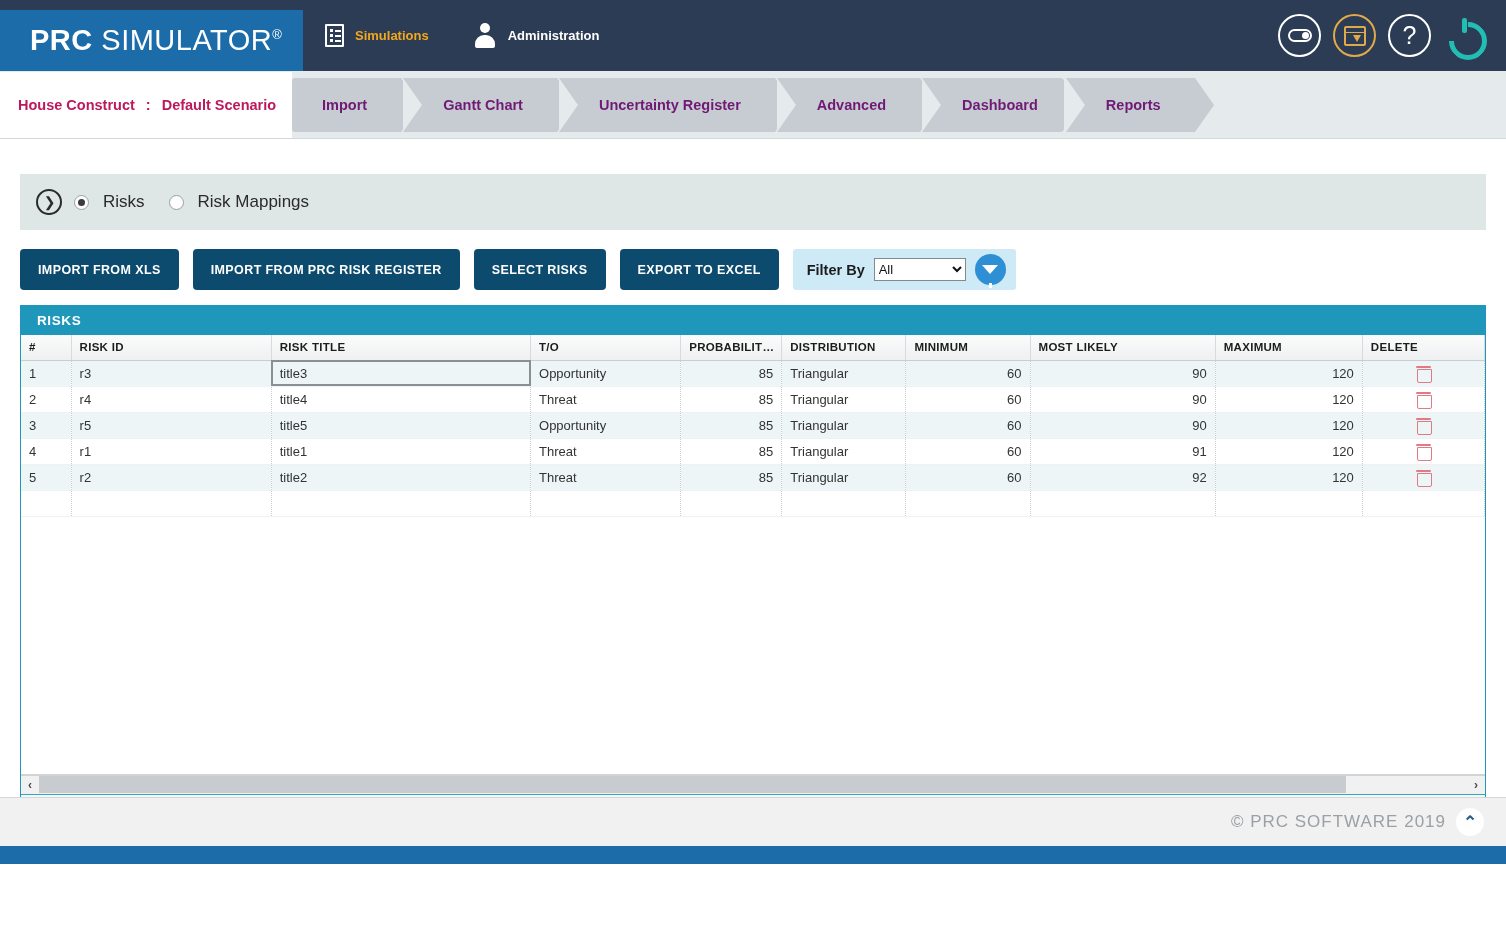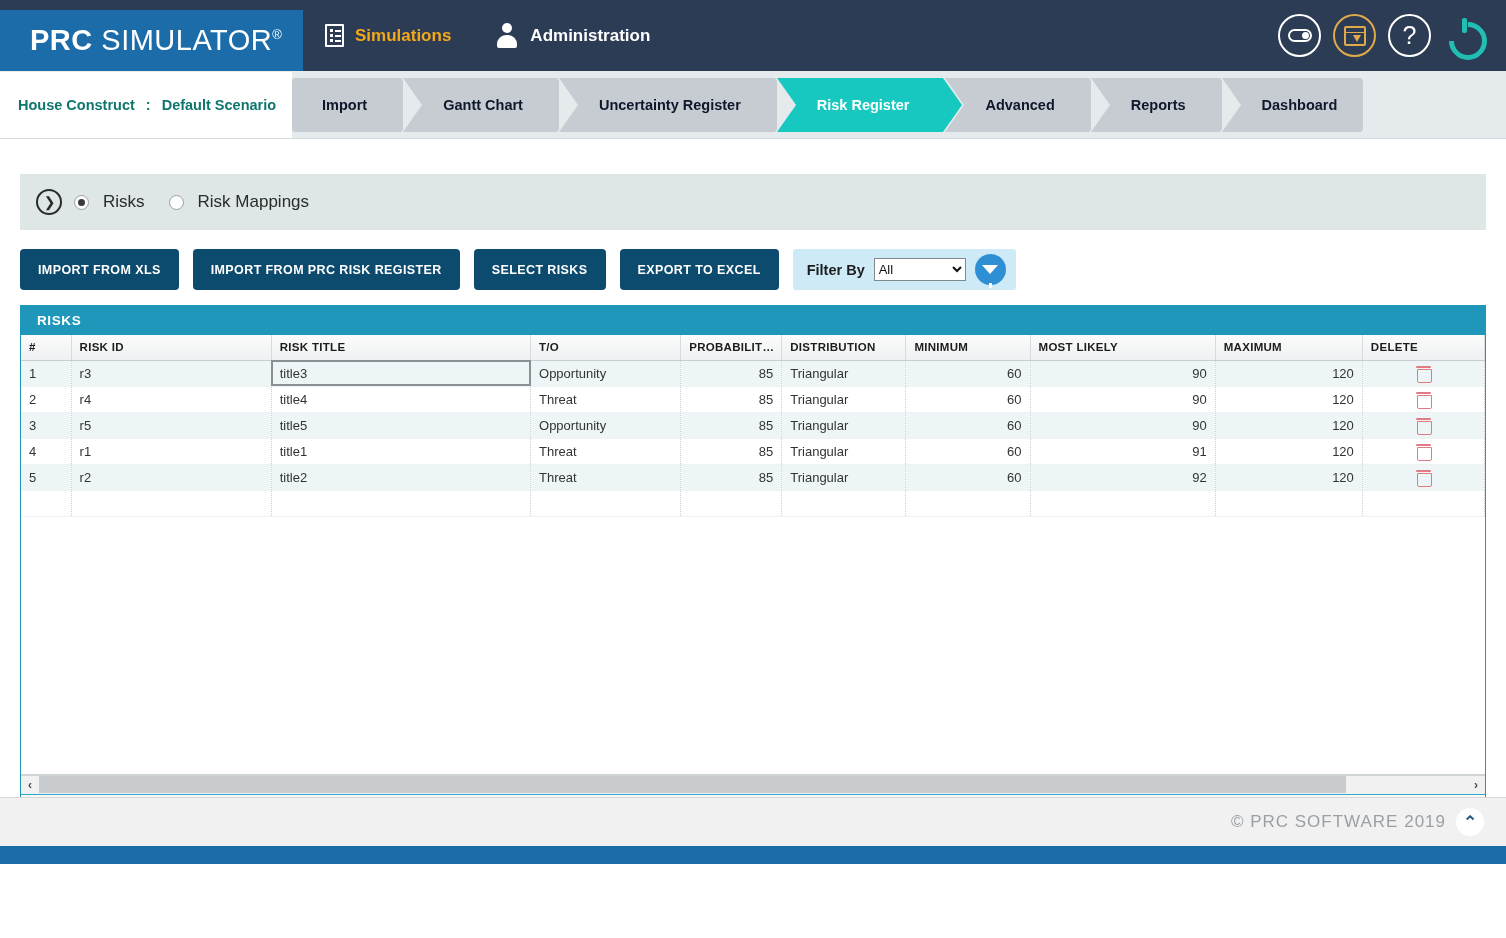--- a/index.html
+++ b/index.html
@@ -53,7 +53,7 @@
     white-space: nowrap;
   }
   .nav-item .label {
-    font-size: 17px;
+    font-size: 13px;
     font-weight: bold;
     color: #ffffff;
   }

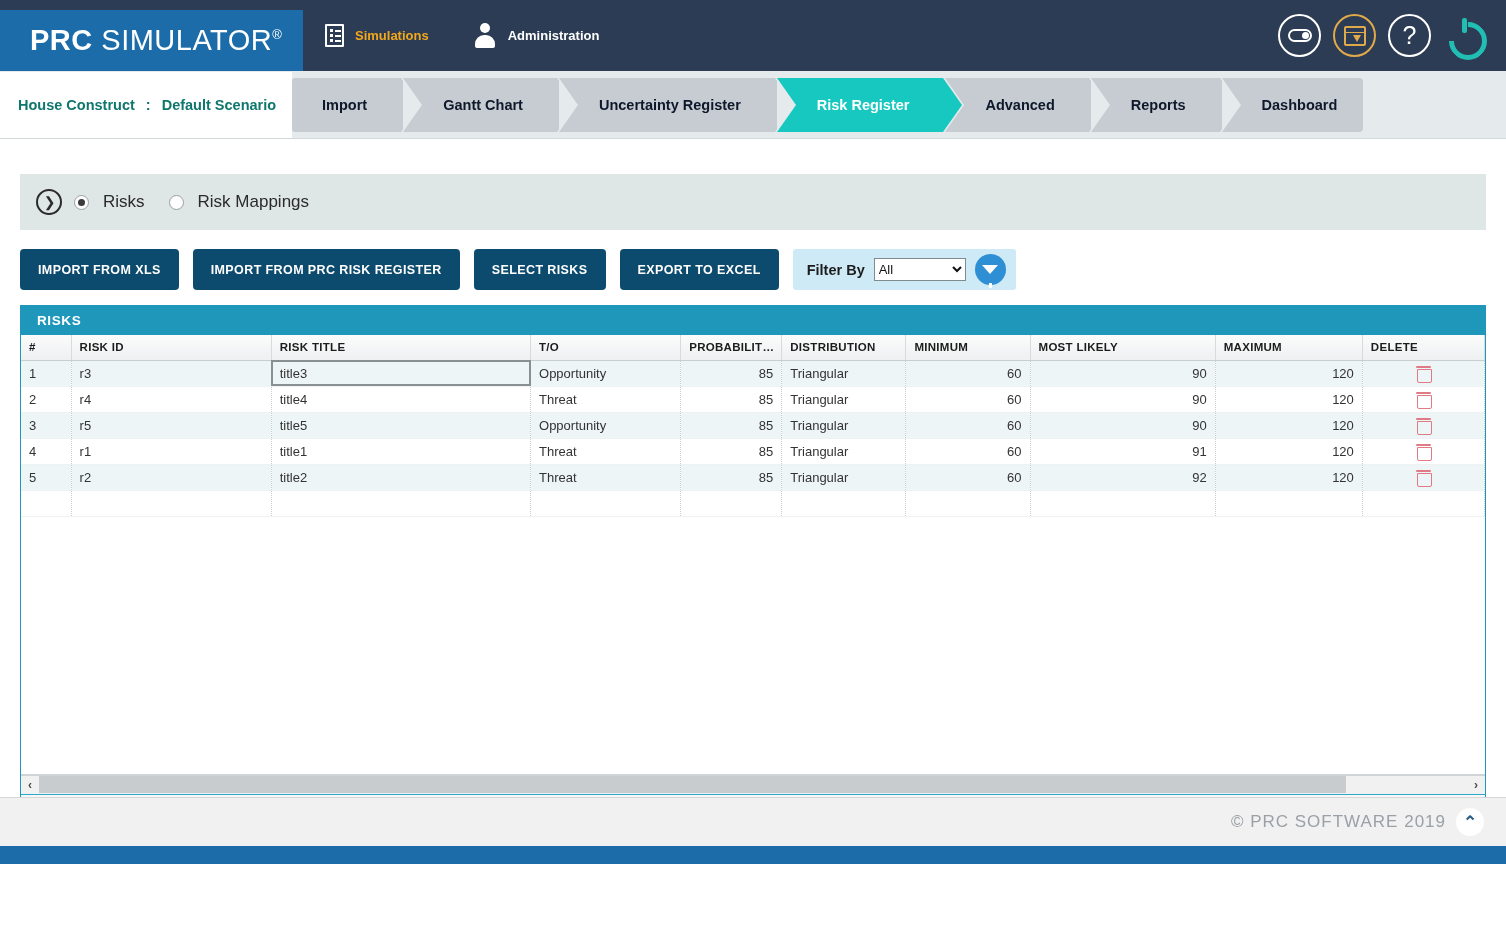--- a/index.html
+++ b/index.html
@@ -203,7 +203,7 @@
     padding: 0 16px 0 18px;
     font-size: 14.5px;
     font-weight: bold;
-    color: #0f766e;
+    color: #be185d;
     white-space: nowrap;
     gap: 11px;
     min-width: 287px;

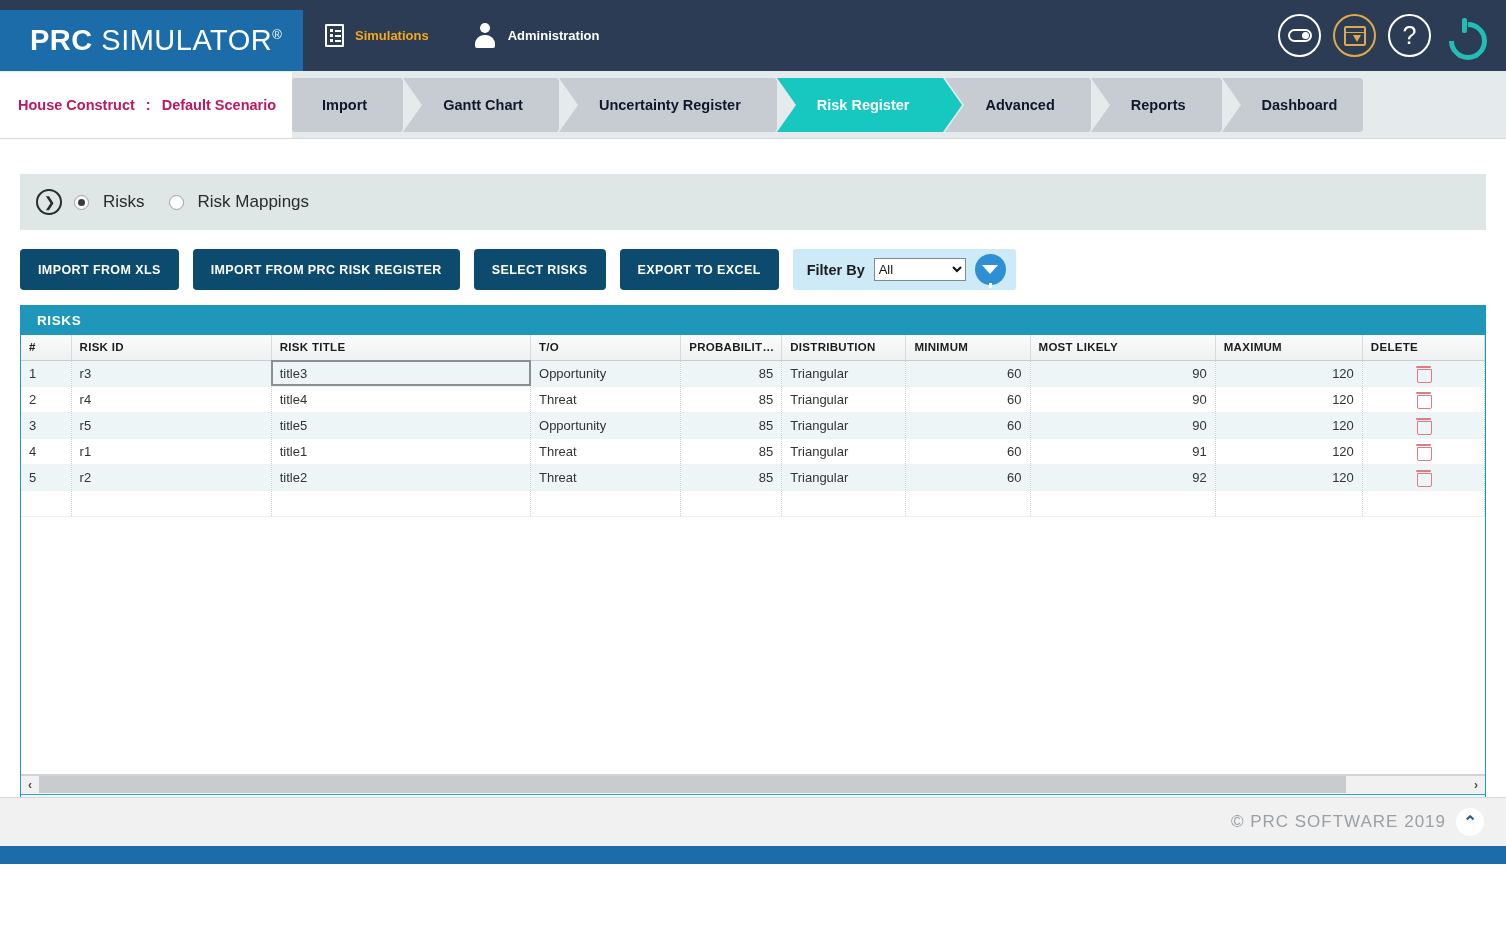--- a/index.html
+++ b/index.html
@@ -218,7 +218,7 @@
     padding: 0 34px 0 40px;
     font-size: 14.5px;
     font-weight: bold;
-    color: #0f172a;
+    color: #701a75;
     cursor: pointer;
     white-space: nowrap;
     margin-right: 2px;

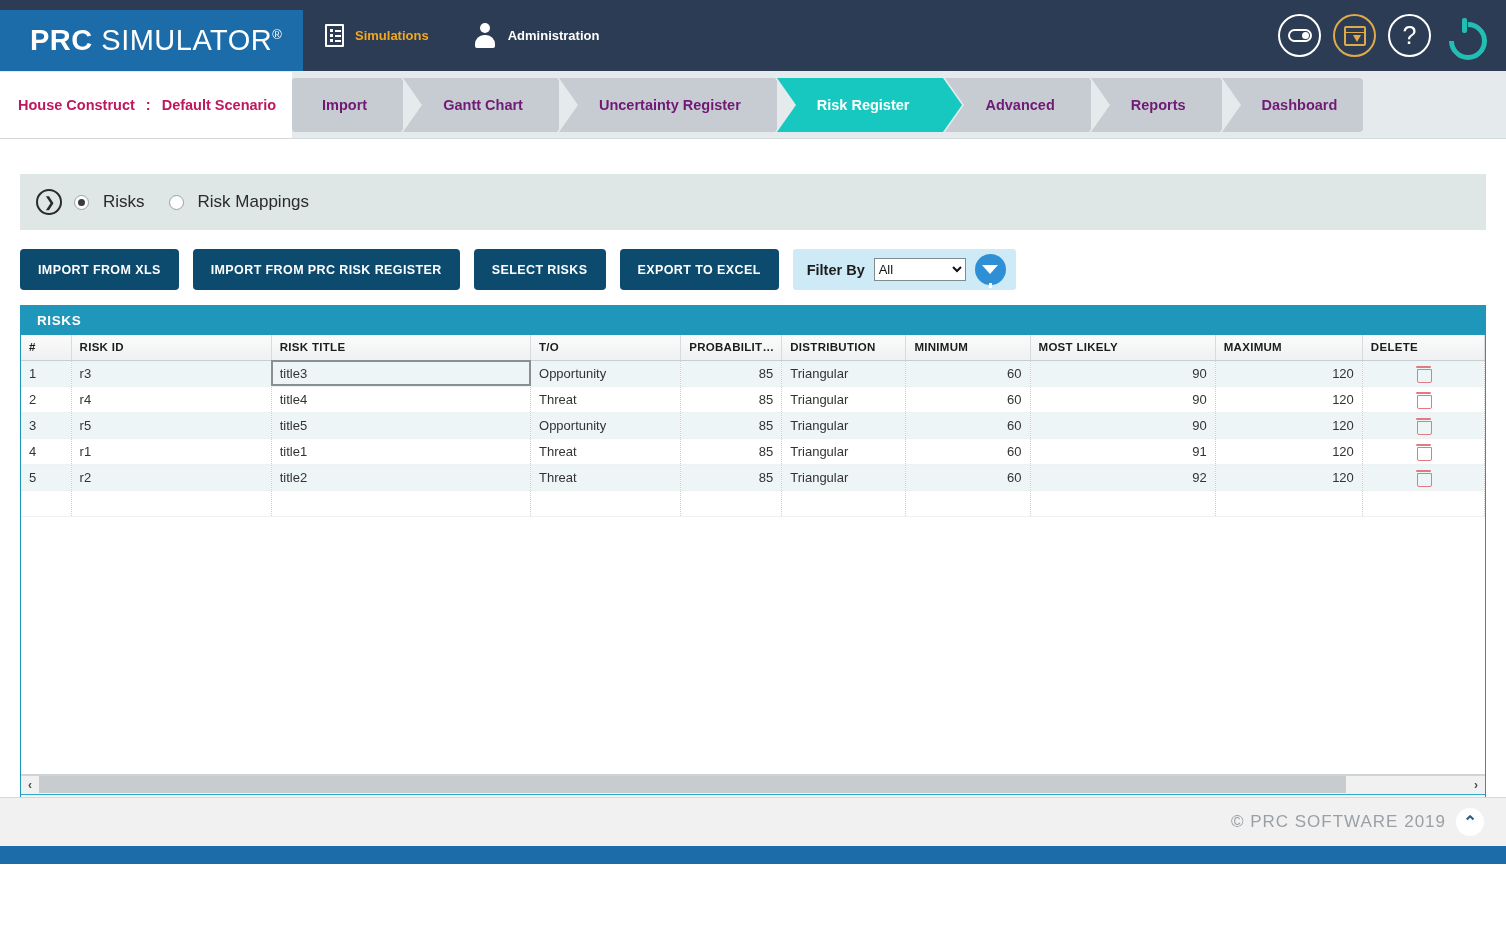--- a/index.html
+++ b/index.html
@@ -637,7 +637,6 @@
     <div class="chev">Import</div>
     <div class="chev">Gantt Chart</div>
     <div class="chev">Uncertainty Register</div>
-    <div class="chev active">Risk Register</div>
     <div class="chev">Advanced</div>
     <div class="chev">Reports</div>
     <div class="chev last">Dashboard</div>

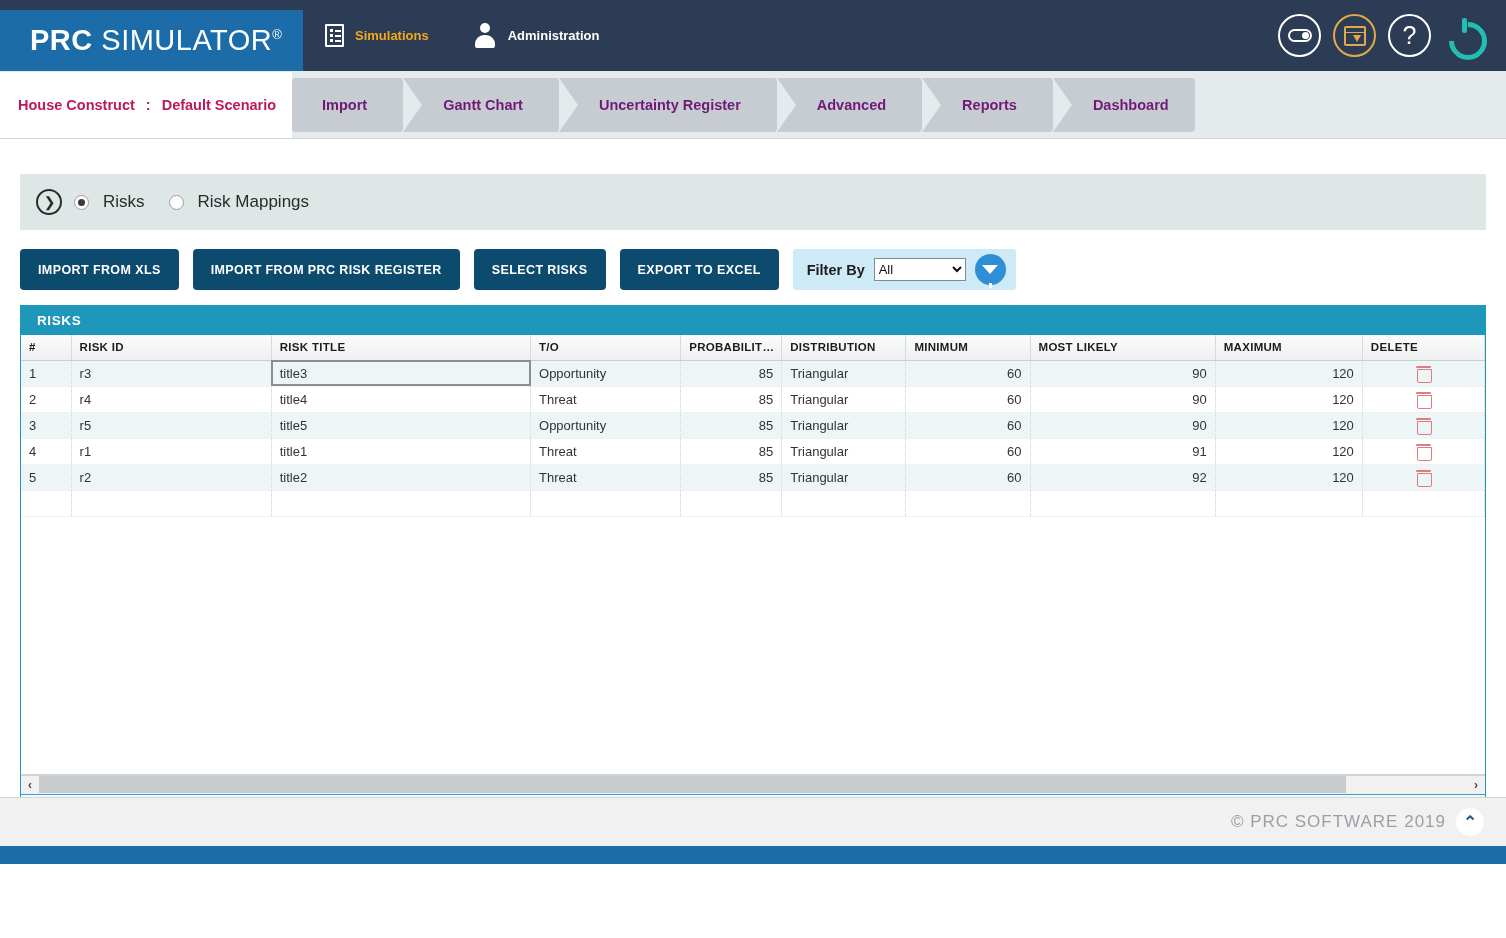--- a/index.html
+++ b/index.html
@@ -638,8 +638,8 @@
     <div class="chev">Gantt Chart</div>
     <div class="chev">Uncertainty Register</div>
     <div class="chev">Advanced</div>
+    <div class="chev last">Dashboard</div>
     <div class="chev">Reports</div>
-    <div class="chev last">Dashboard</div>
   </div>
 </div>
 

